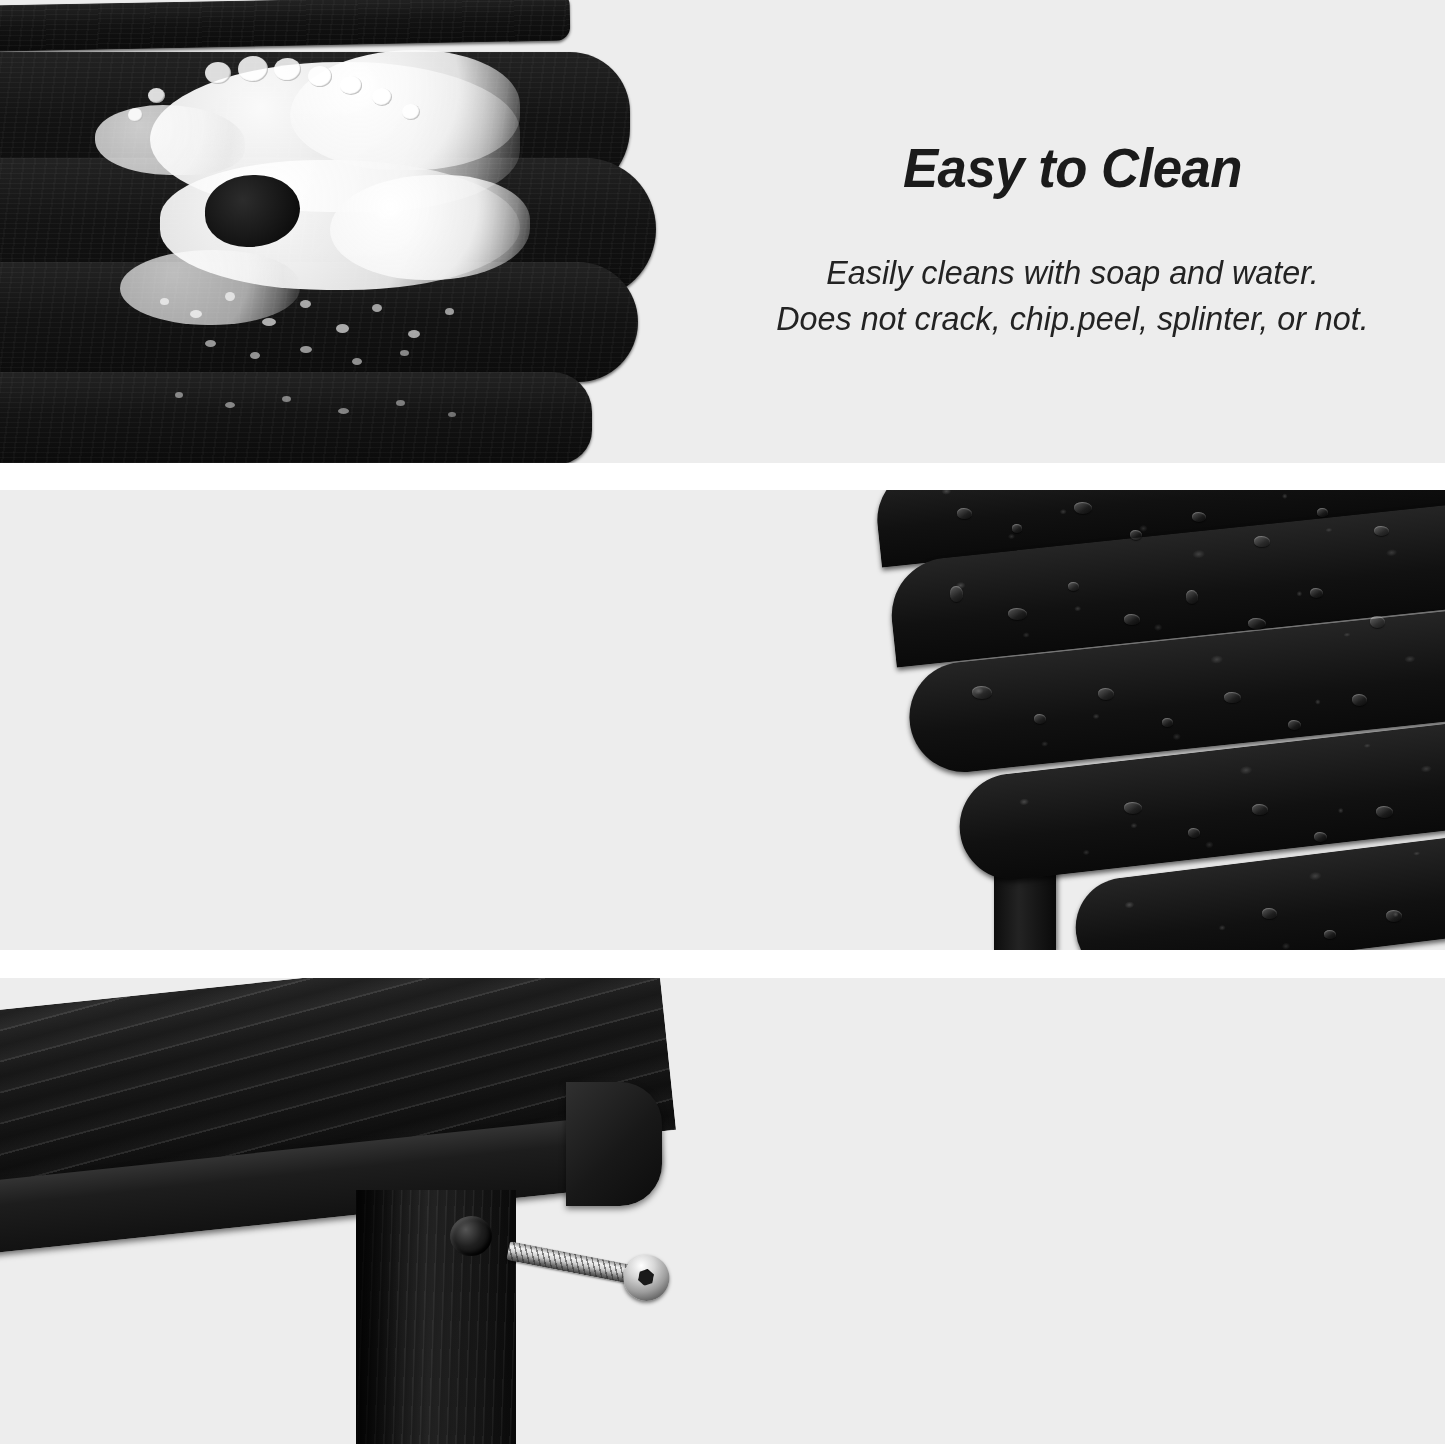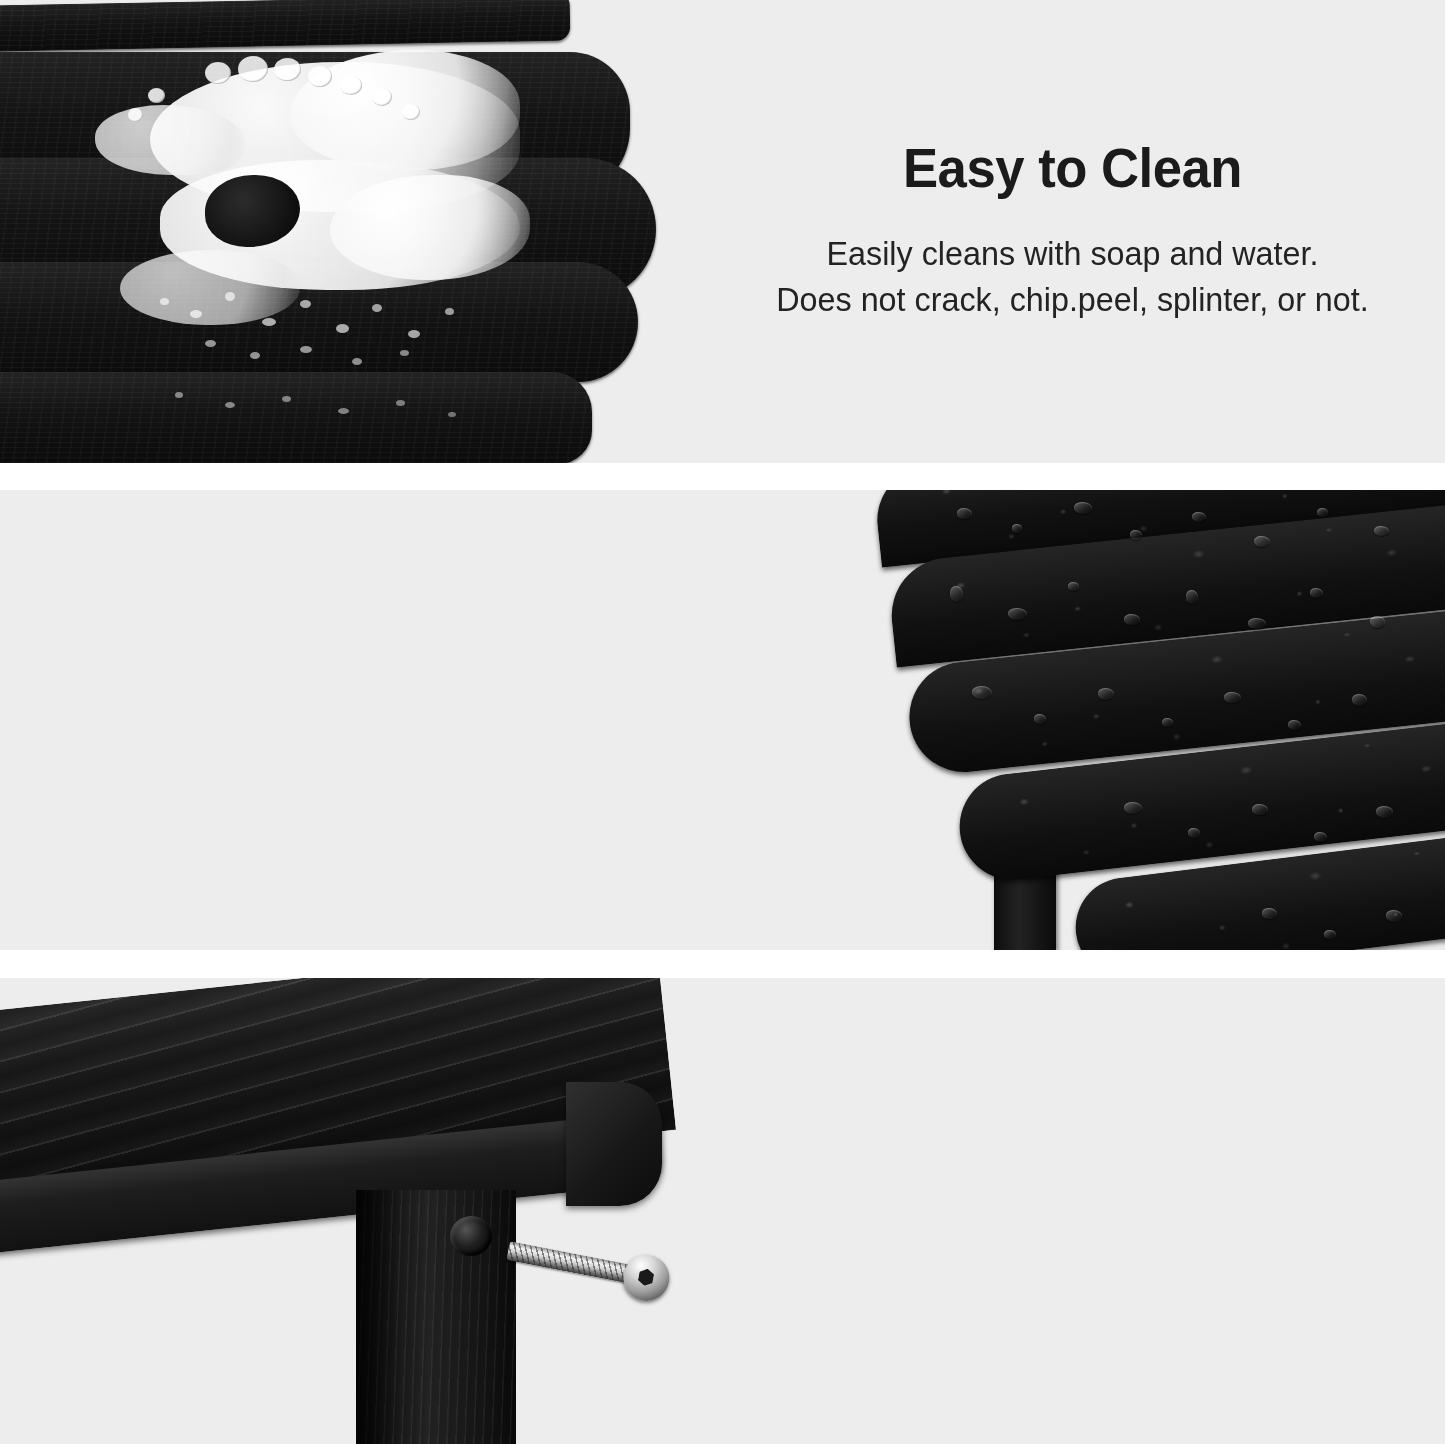--- a/index.html
+++ b/index.html
@@ -34,7 +34,7 @@
     white-space:nowrap;
   }
 
-  #text-1{left:700px;top:138px;width:745px;}
+  #text-1{left:700px;top:138px;width:745px;font-style:italic;}
   #text-1 .heading{font-size:56px;line-height:60px;}
   #text-1 .body-wrap{margin-top:32px;}
   #text-1 .body-line{font-size:34px;line-height:46px;}

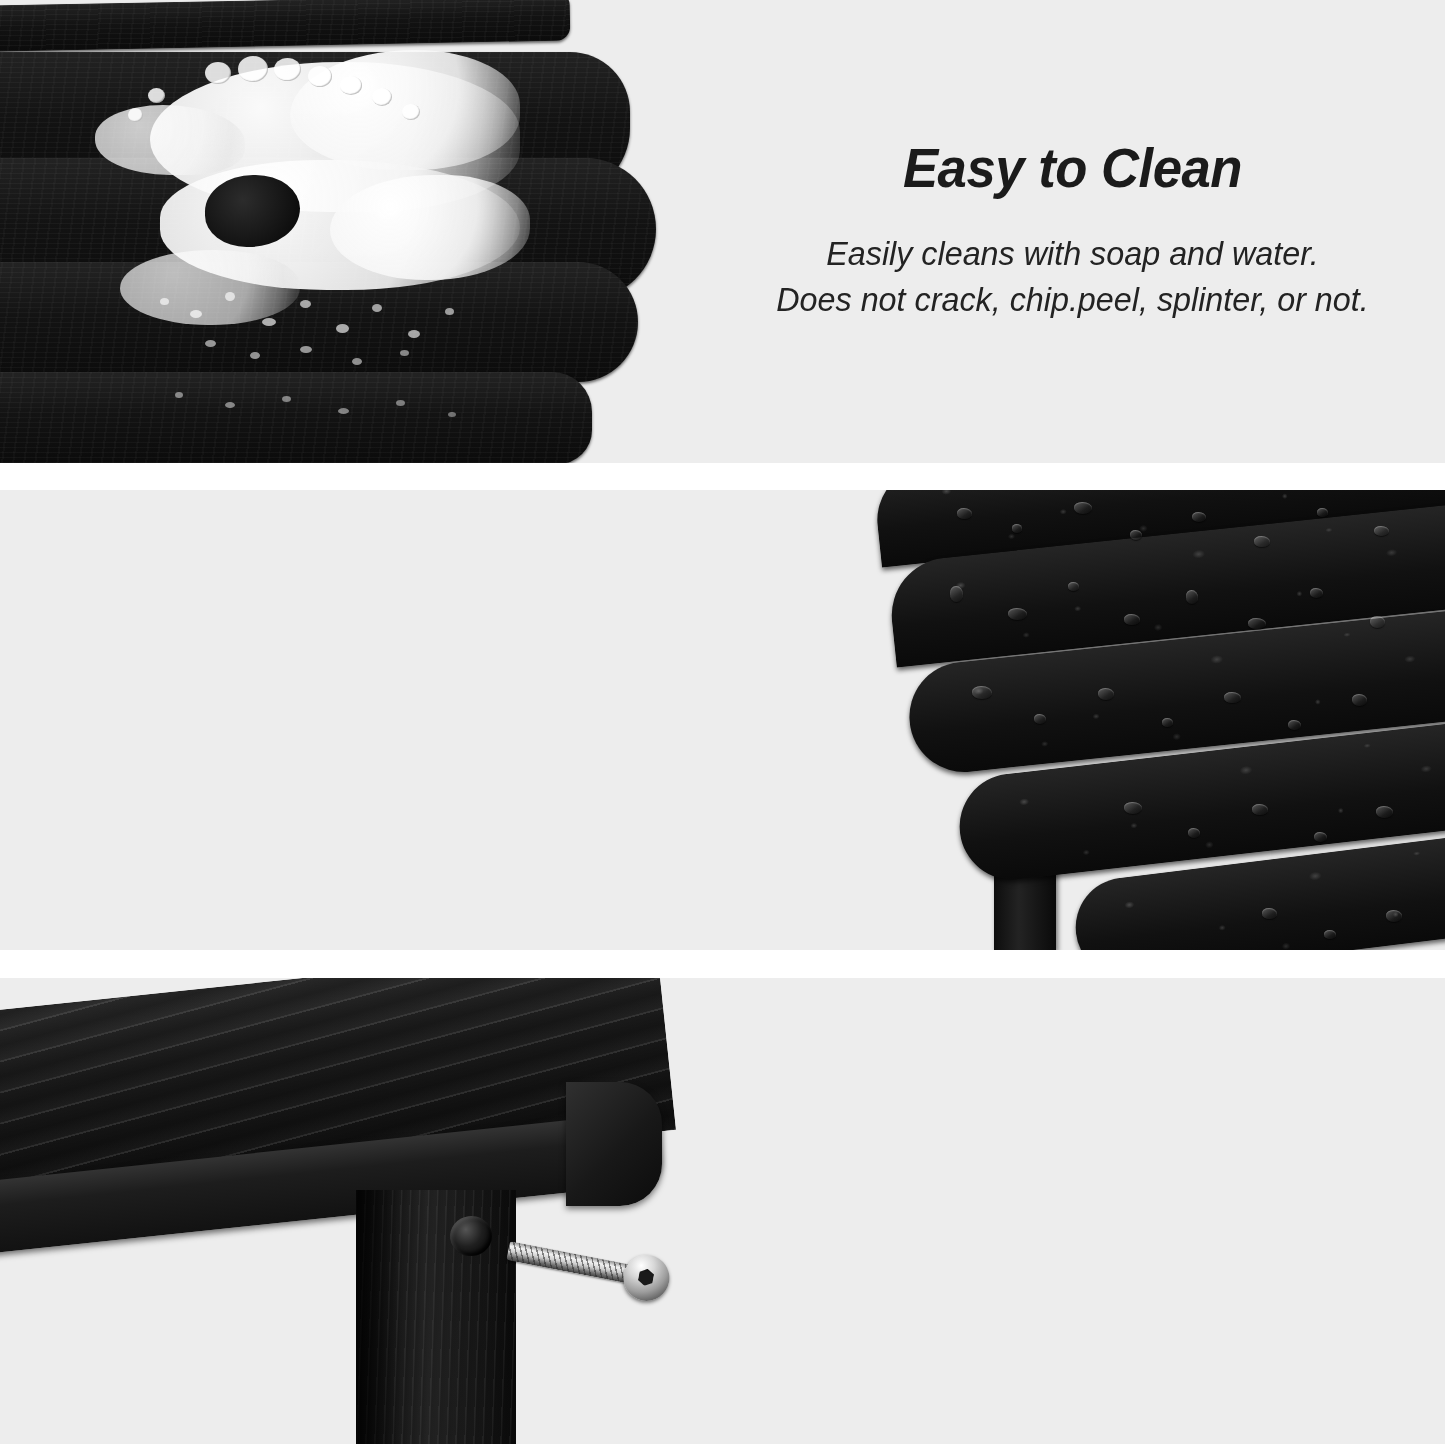--- a/index.html
+++ b/index.html
@@ -36,7 +36,7 @@
 
   #text-1{left:700px;top:138px;width:745px;font-style:italic;}
   #text-1 .heading{font-size:56px;line-height:60px;}
-  #text-1 .body-wrap{margin-top:32px;}
+  #text-1 .body-wrap{margin-top:51px;}
   #text-1 .body-line{font-size:34px;line-height:46px;}
 
   

